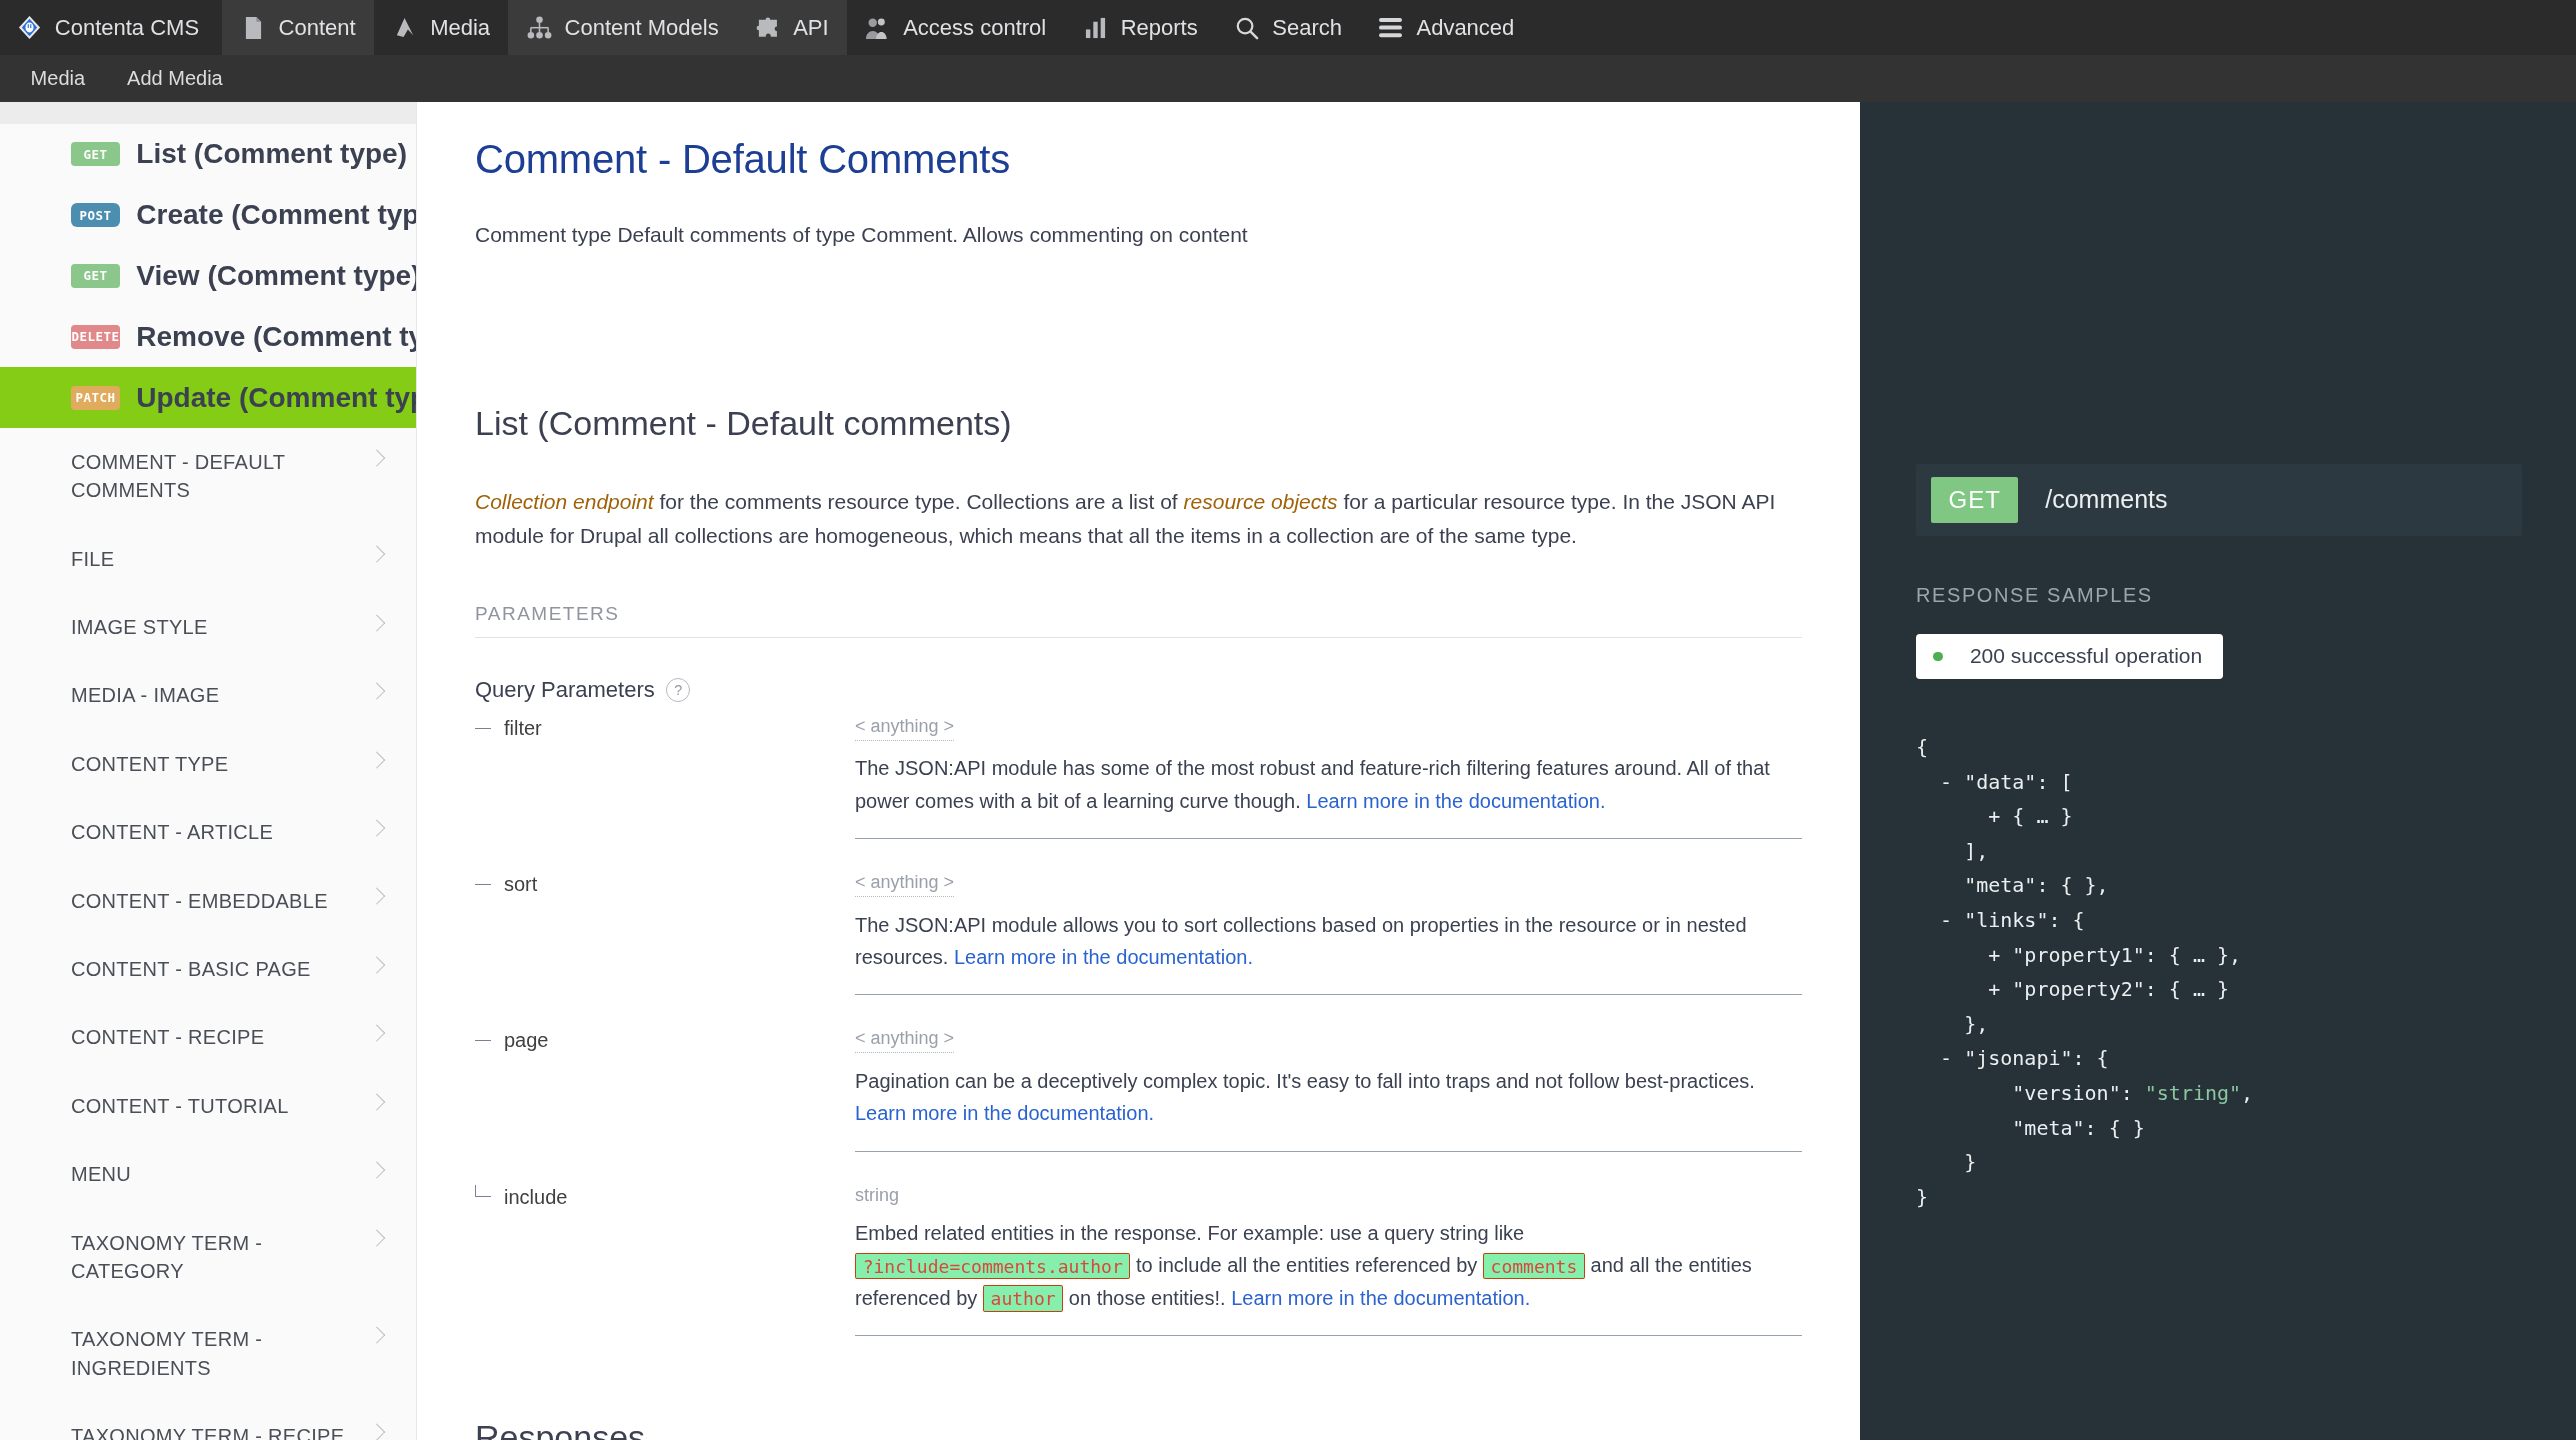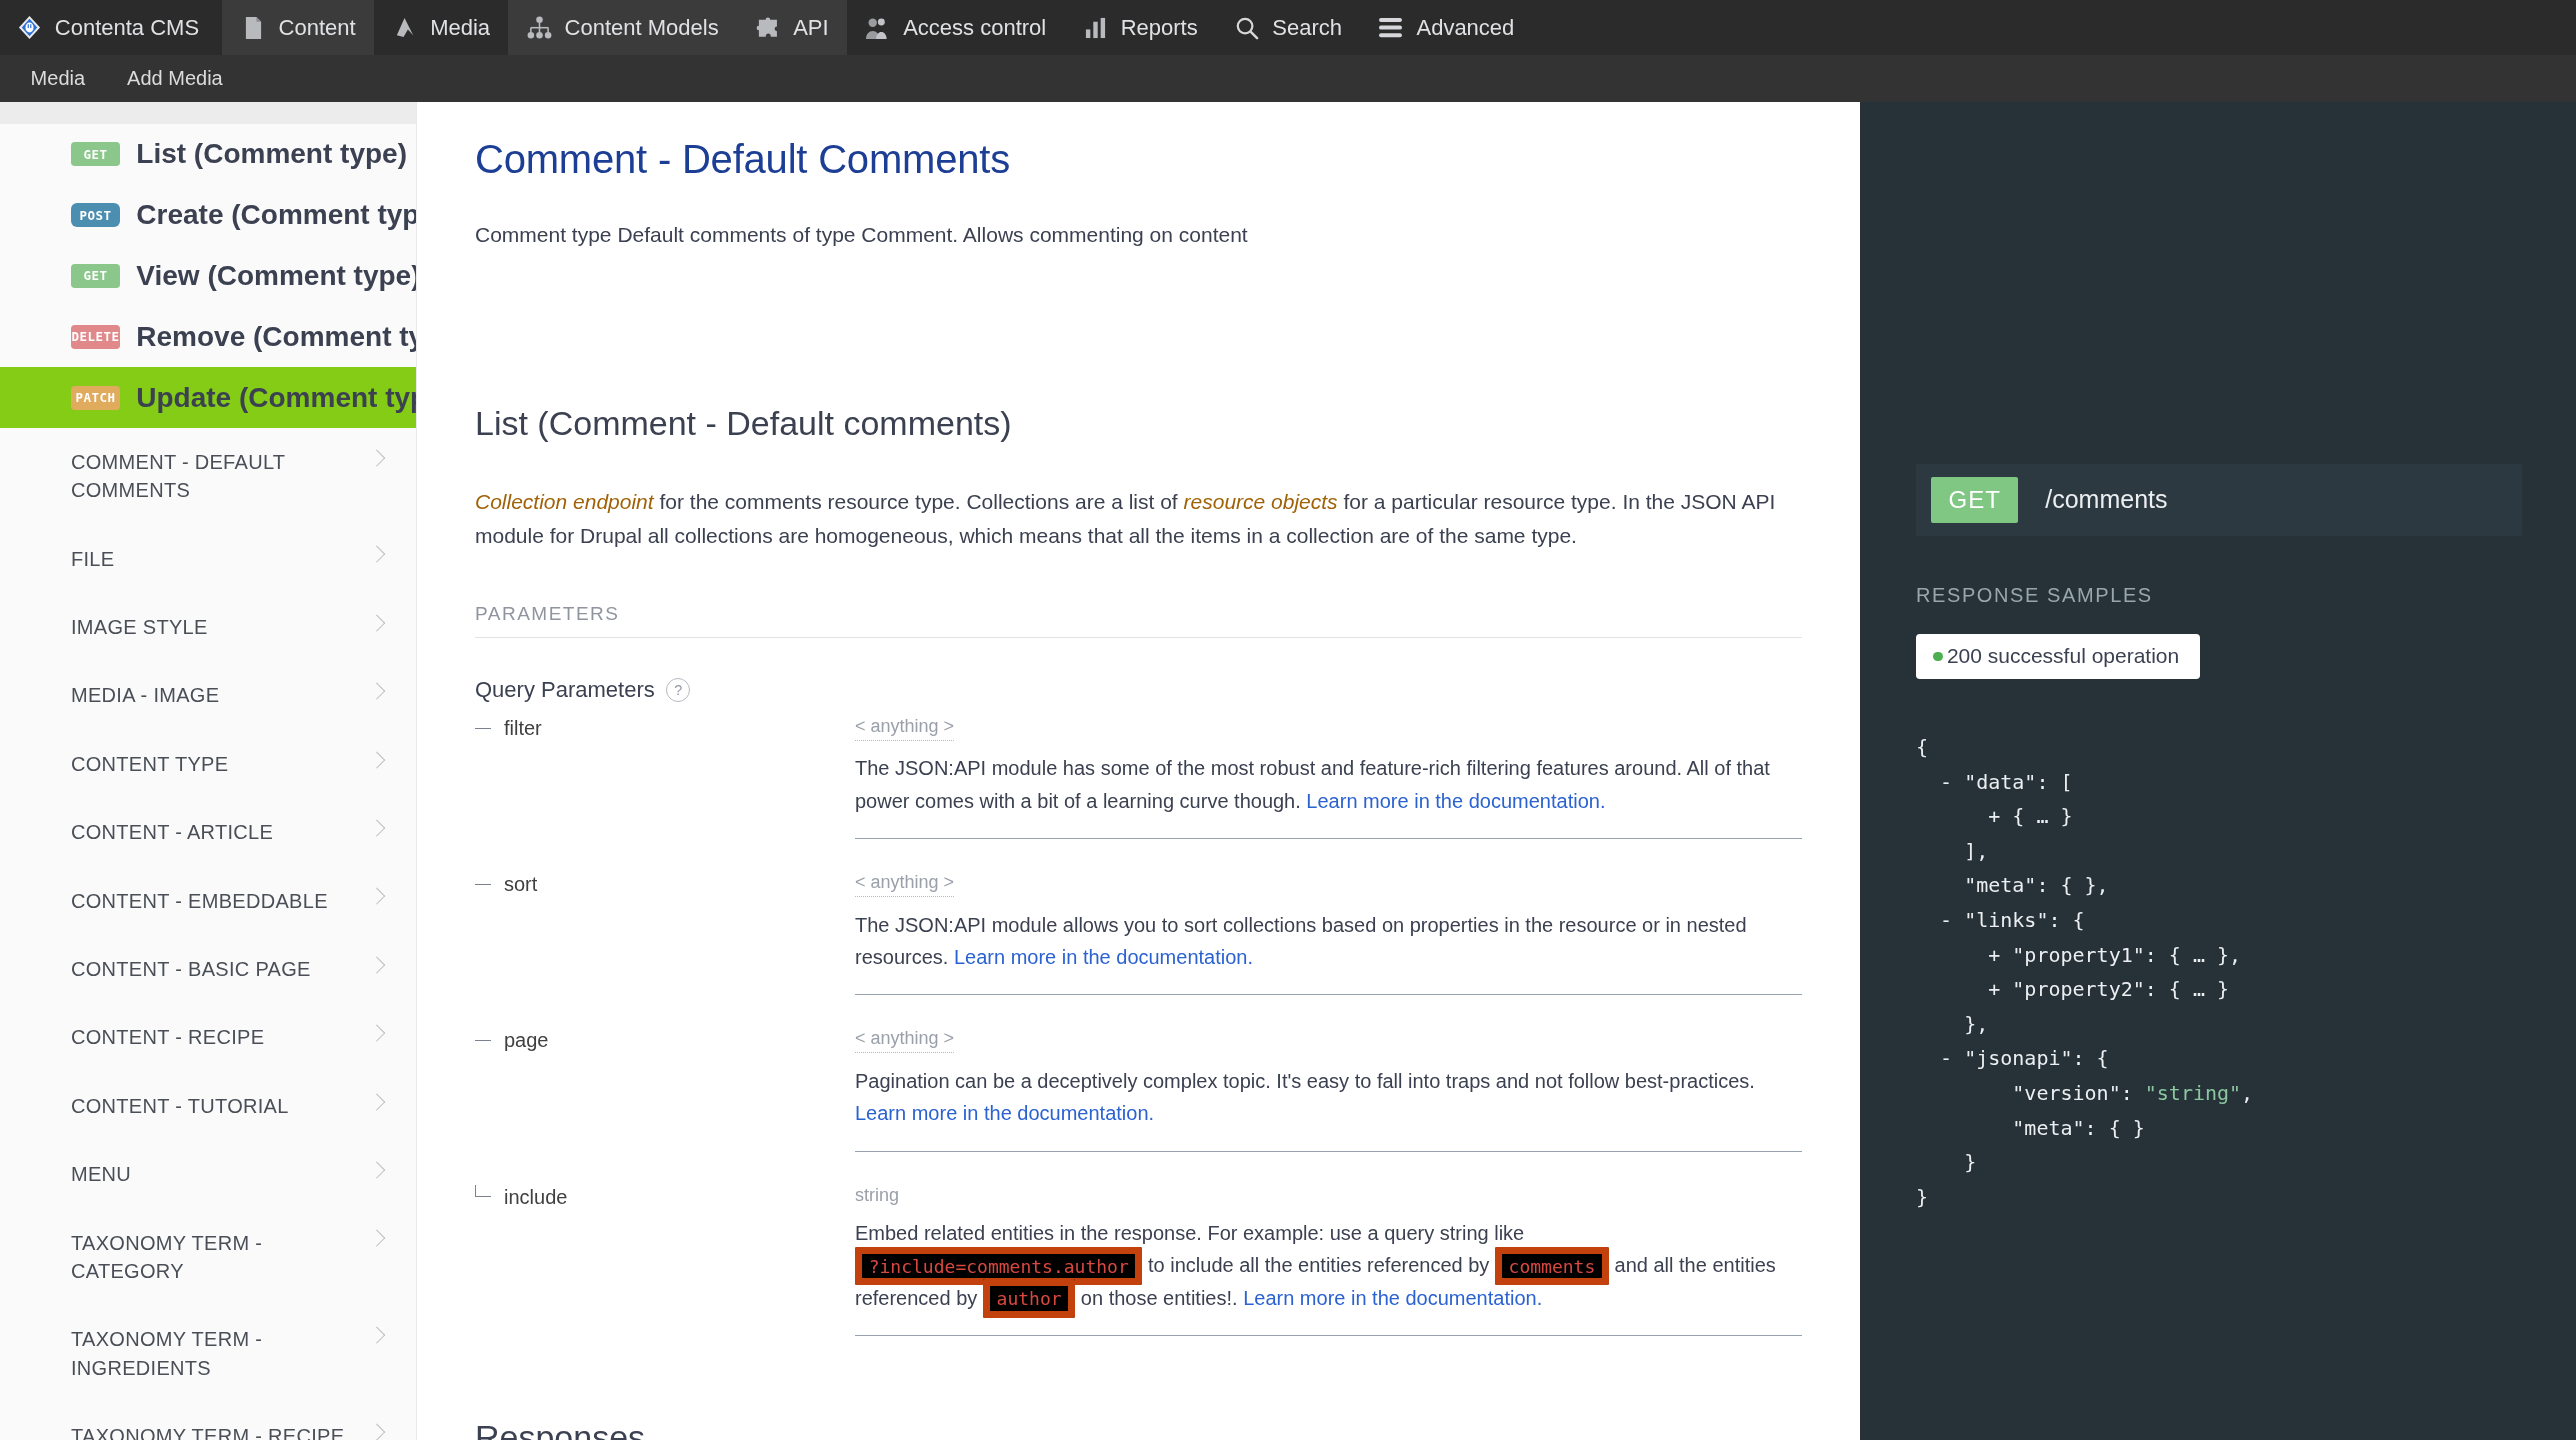--- a/index.html
+++ b/index.html
@@ -247,7 +247,7 @@
     margin-bottom: 27px;
   }
   .sample-tab {
-    display: inline-flex; align-items: center; gap: 4px;
+    display: inline-flex; align-items: center; gap: 27px;
     background: #ffffff; border-radius: 3.8px;
     padding: 10.5px 21px 10.5px 17.3px;
     margin-bottom: 51px;

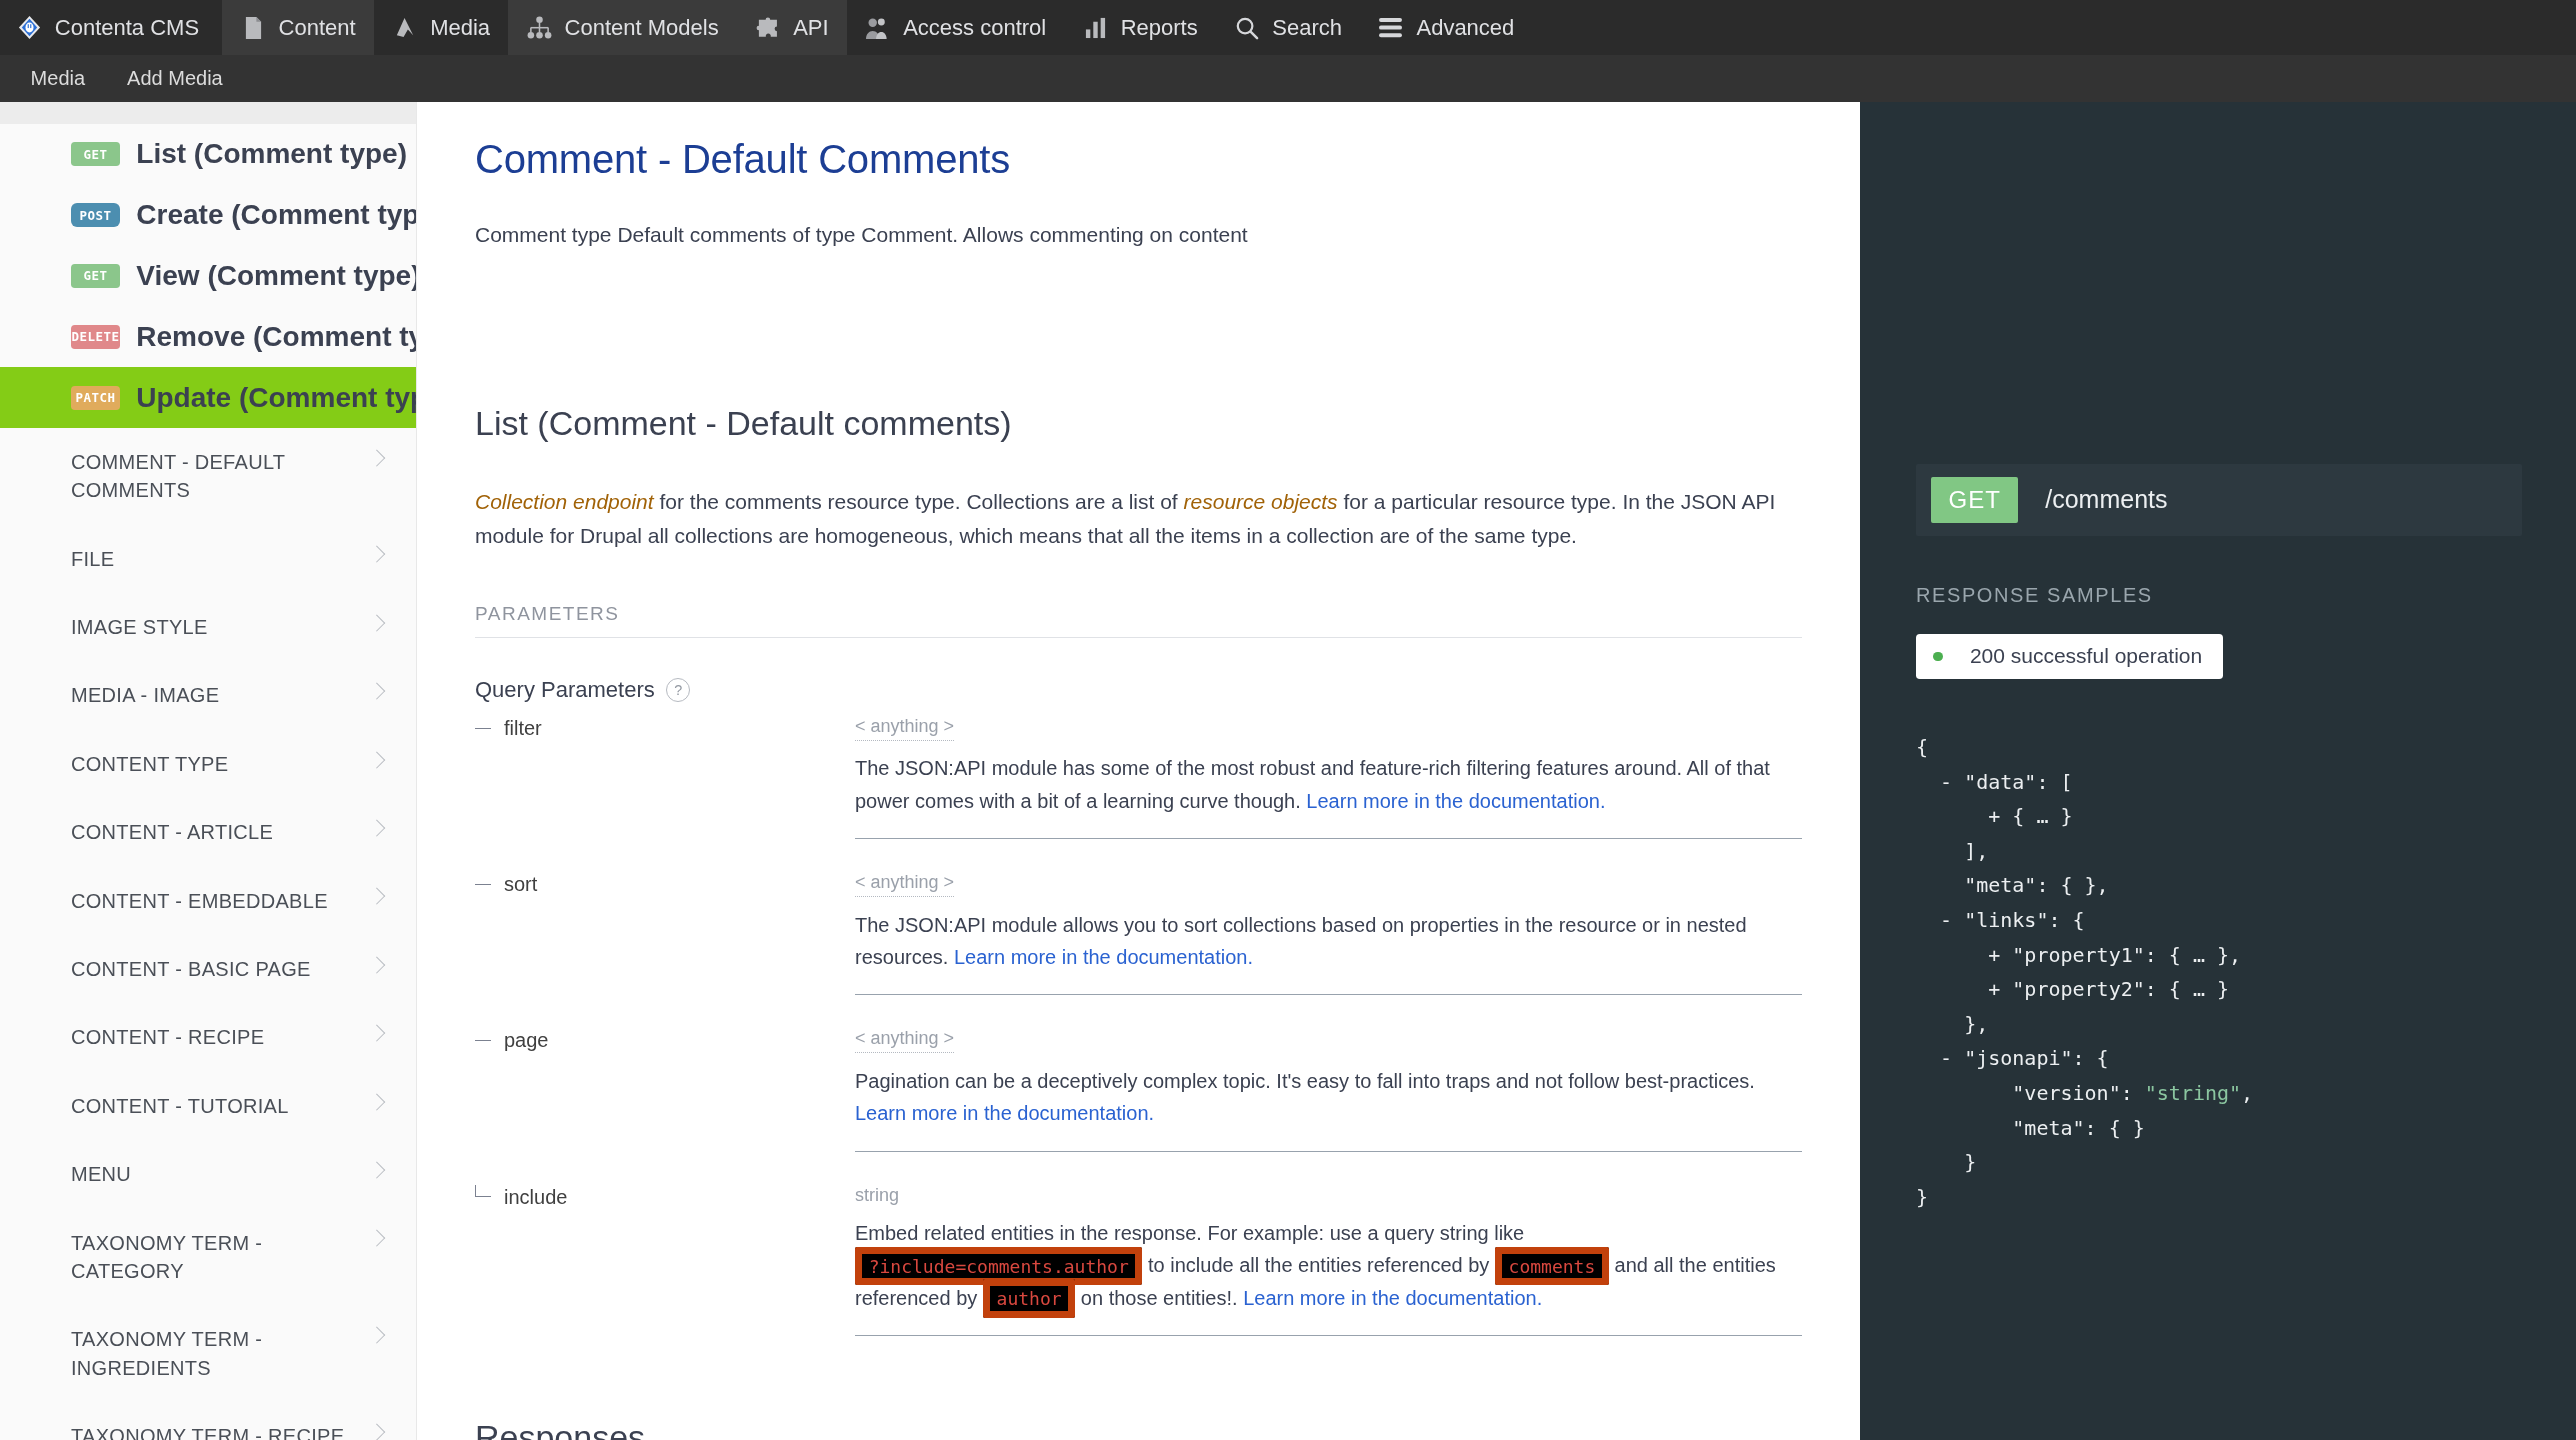--- a/index.html
+++ b/index.html
@@ -204,8 +204,8 @@
     font-family: "DejaVu Sans Mono", monospace;
     font-size: 18px;
     color: #d9483f;
-    background: #000000;
-    border: 7px solid #c2410c;
+    background: #86efac;
+    border: 1px solid #c2410c;
     border-radius: 1.9px;
     padding: 1.9px 6.7px;
     white-space: nowrap;

